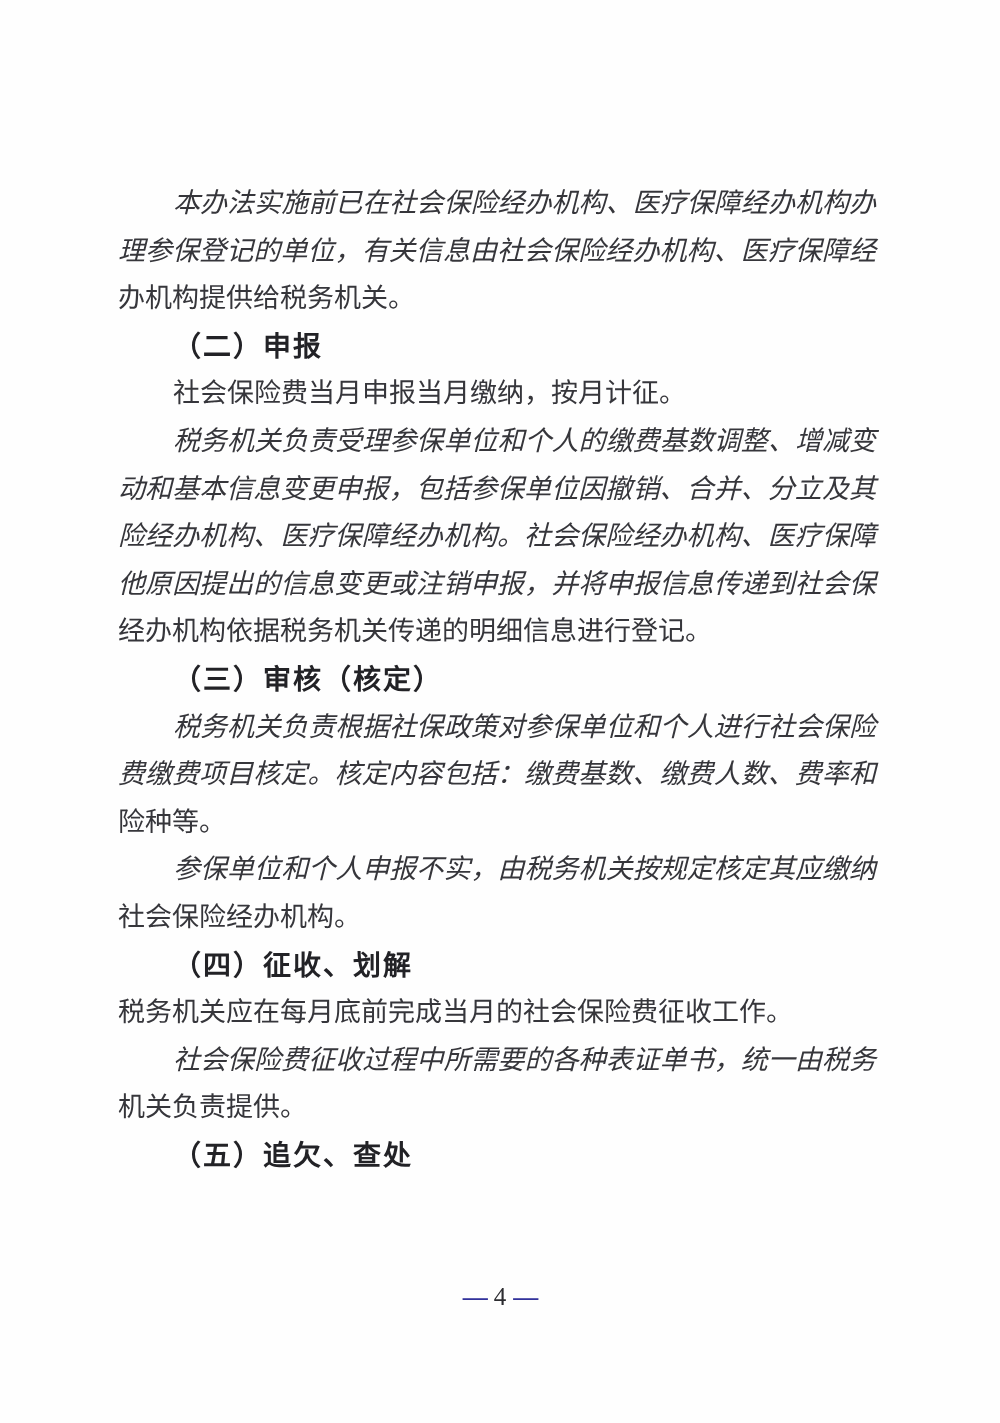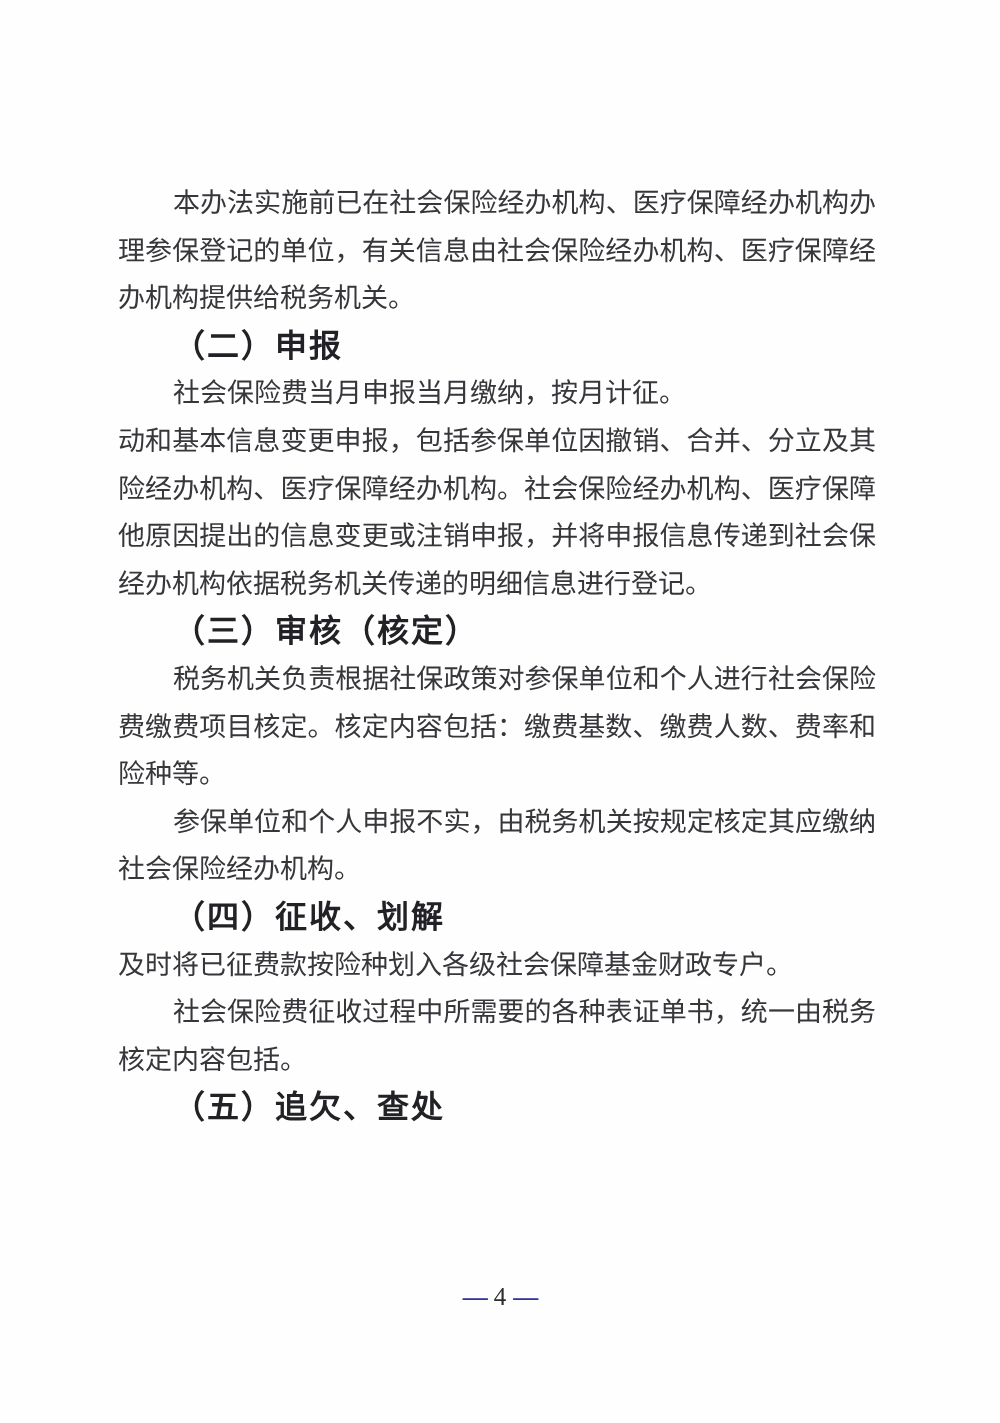--- a/index.html
+++ b/index.html
@@ -34,6 +34,7 @@
     text-align: justify;
     text-align-last: justify;
     text-justify: inter-character;
+    font-style: italic;
   }
   
   .line.indent {

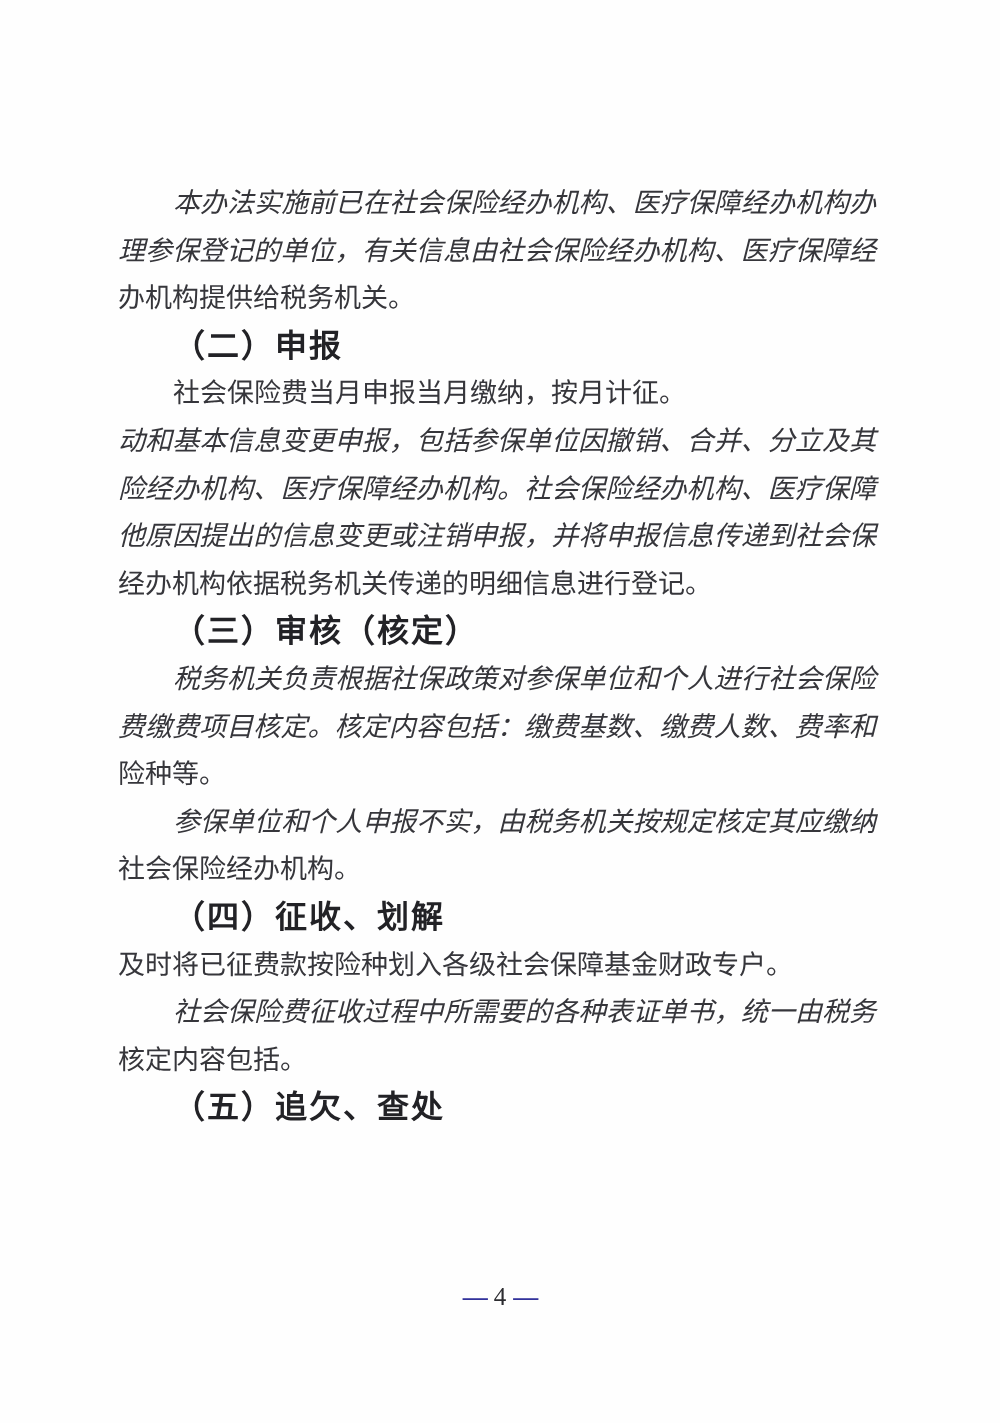--- a/index.html
+++ b/index.html
@@ -41,7 +41,7 @@
     padding-left: 55px;
   }
   .line.heading {
-    font-size: 32px;
+    font-size: 28px;
     font-weight: bold;
     color: #222226;
     letter-spacing: 2px;

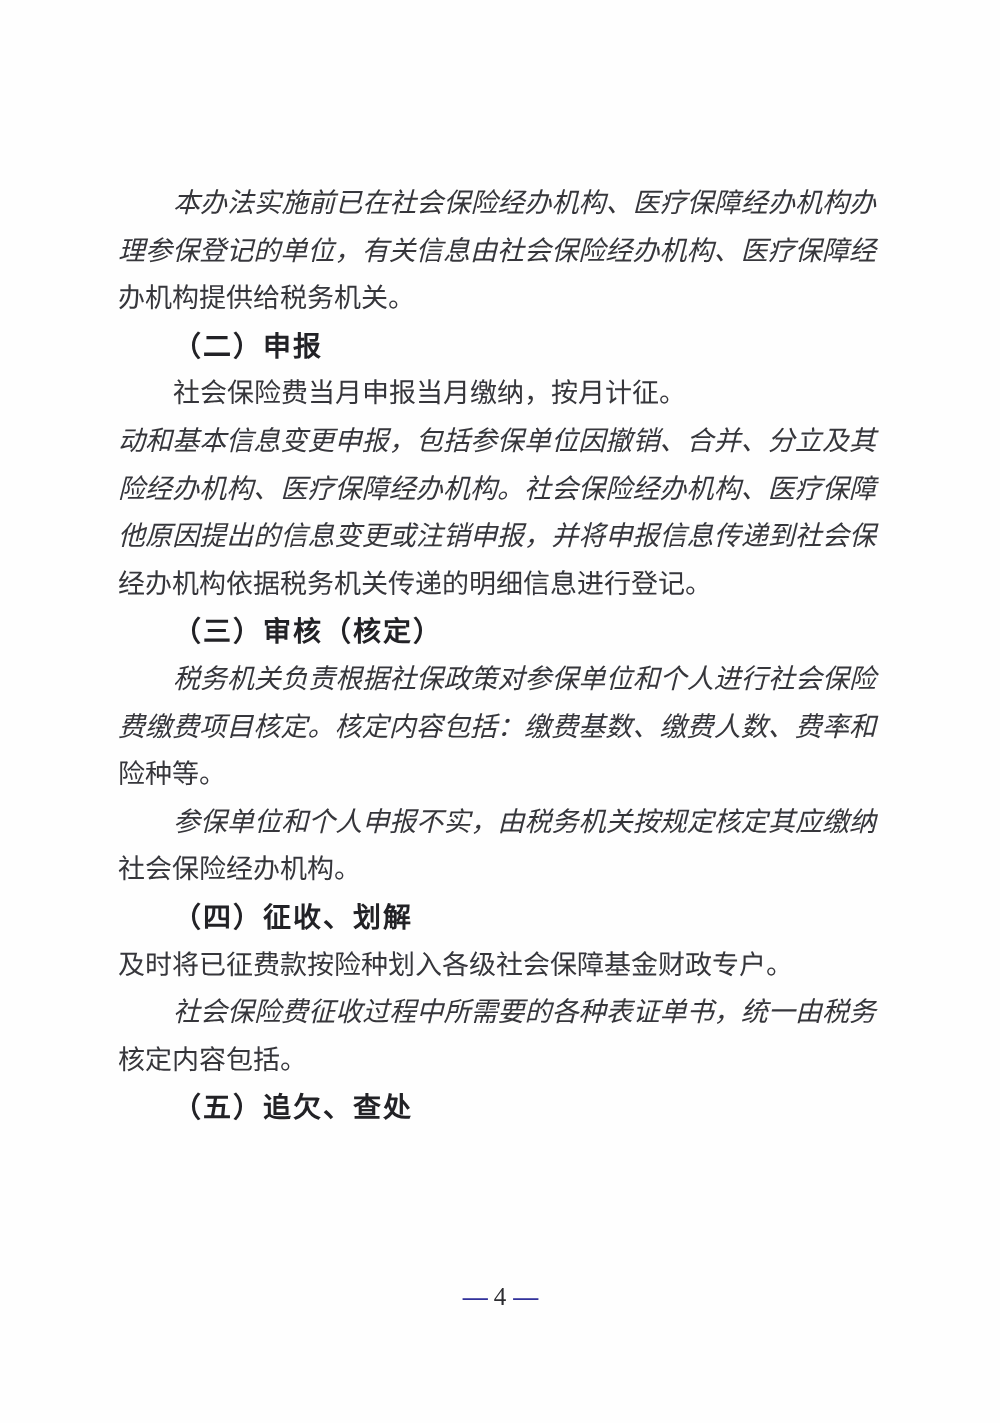--- a/index.html
+++ b/index.html
@@ -88,6 +88,7 @@
     </div>
 
     <div>
+      <div class="line j indent">税务机关负责受理参保单位和个人的缴费基数调整、增减变</div>
       <div class="line j">动和基本信息变更申报，包括参保单位因撤销、合并、分立及其</div>
       <div class="line j">险经办机构、医疗保障经办机构。社会保险经办机构、医疗保障</div>
       <div class="line j">他原因提出的信息变更或注销申报，并将申报信息传递到社会保</div>

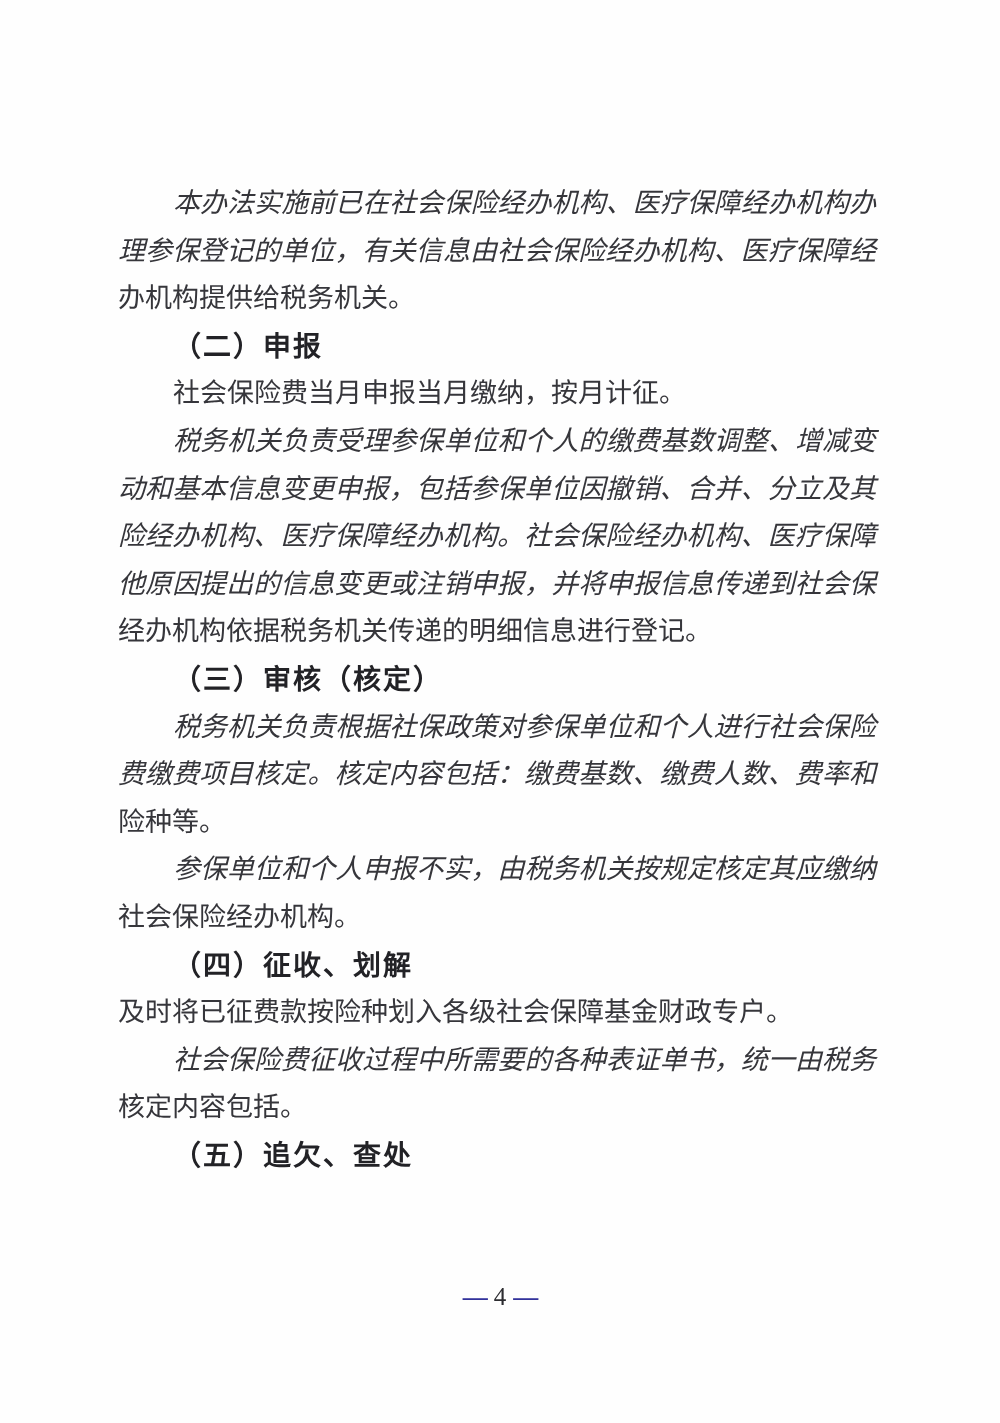--- a/index.html
+++ b/index.html
@@ -115,7 +115,7 @@
     </div>
 
     <div>
-      <div class="line">及时将已征费款按险种划入各级社会保障基金财政专户。</div>
+      <div class="line">税务机关应在每月底前完成当月的社会保险费征收工作。</div>
     </div>
 
     <div>

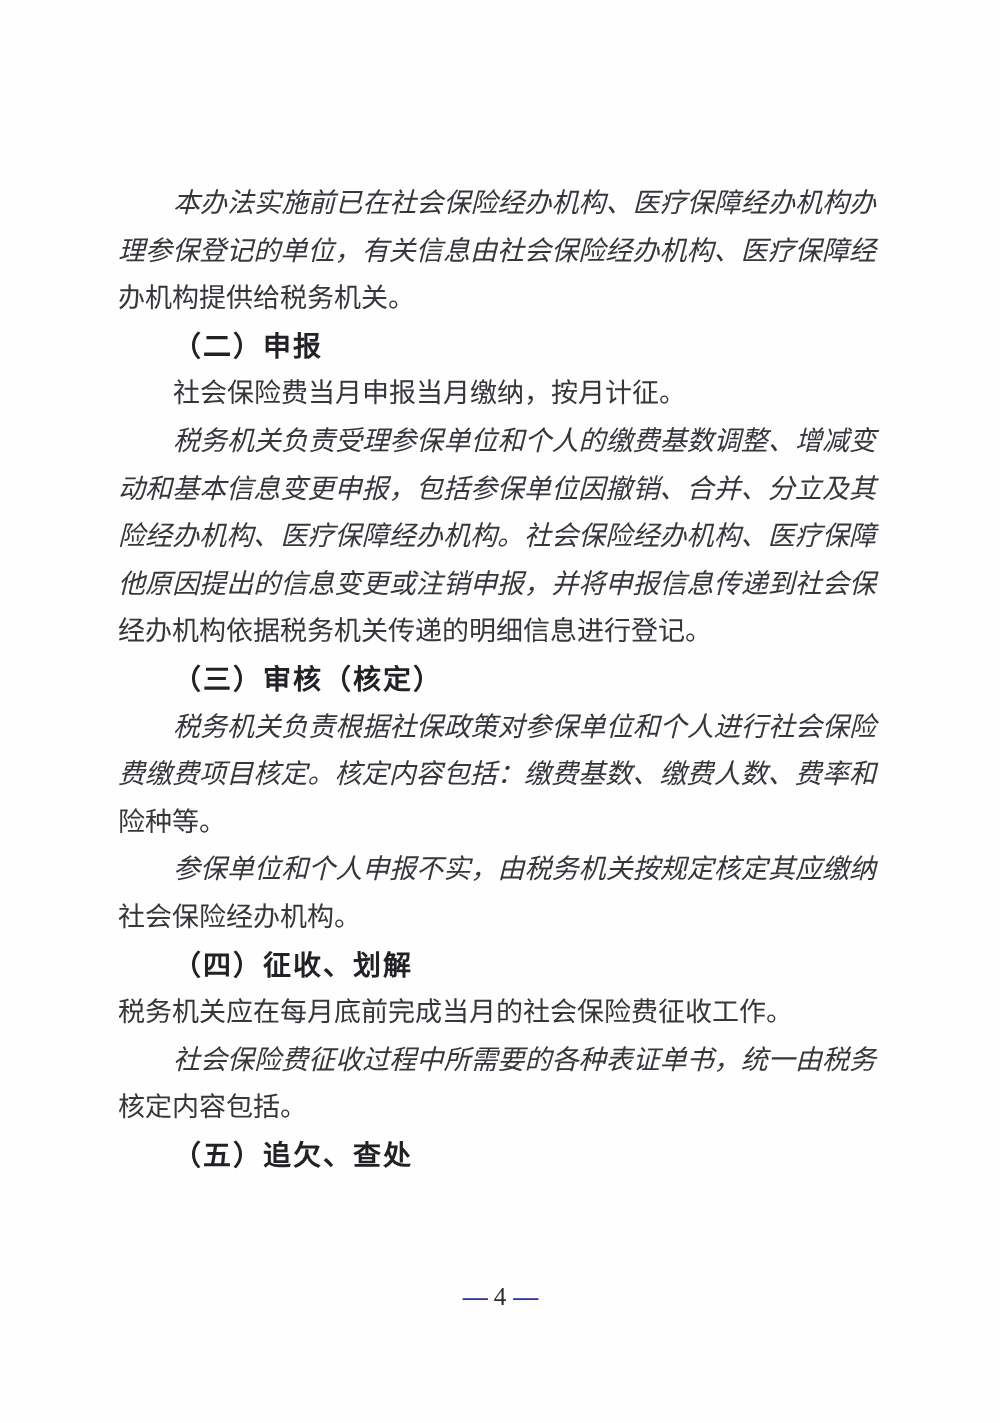--- a/index.html
+++ b/index.html
@@ -120,7 +120,7 @@
 
     <div>
       <div class="line j indent">社会保险费征收过程中所需要的各种表证单书，统一由税务</div>
-      <div class="line">核定内容包括。</div>
+      <div class="line">机关负责提供。</div>
     </div>
 
     <div>

